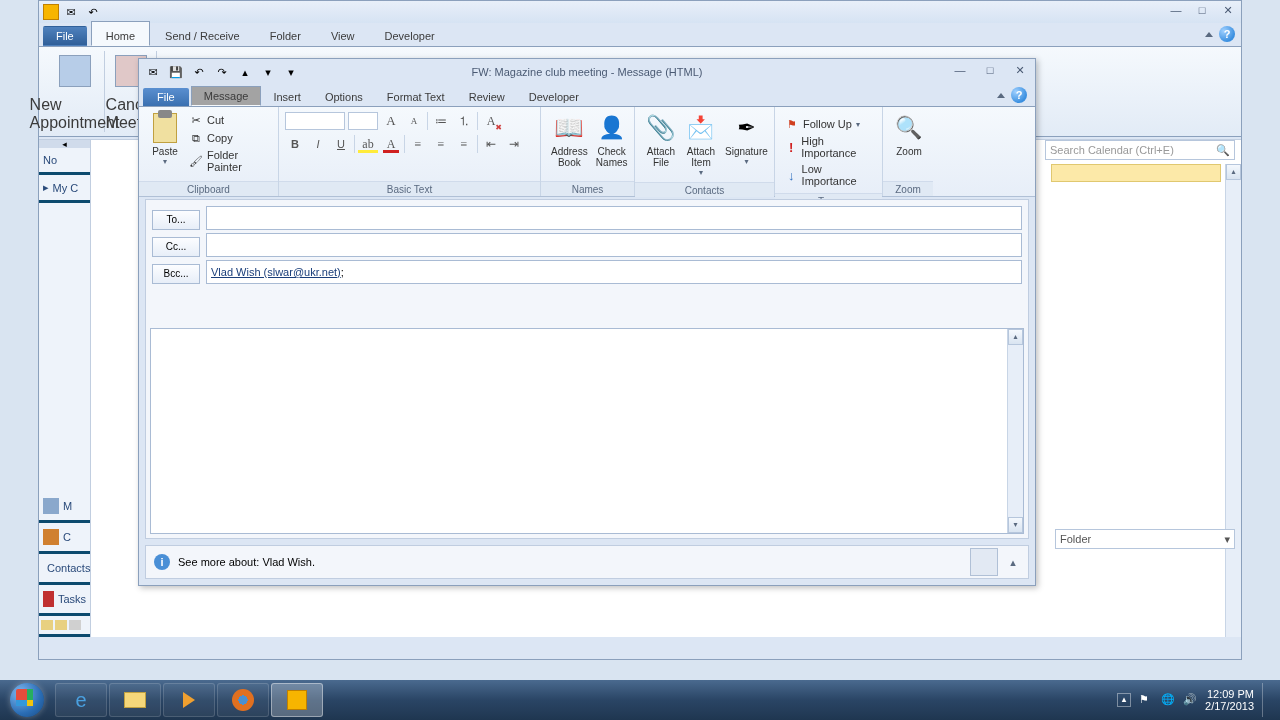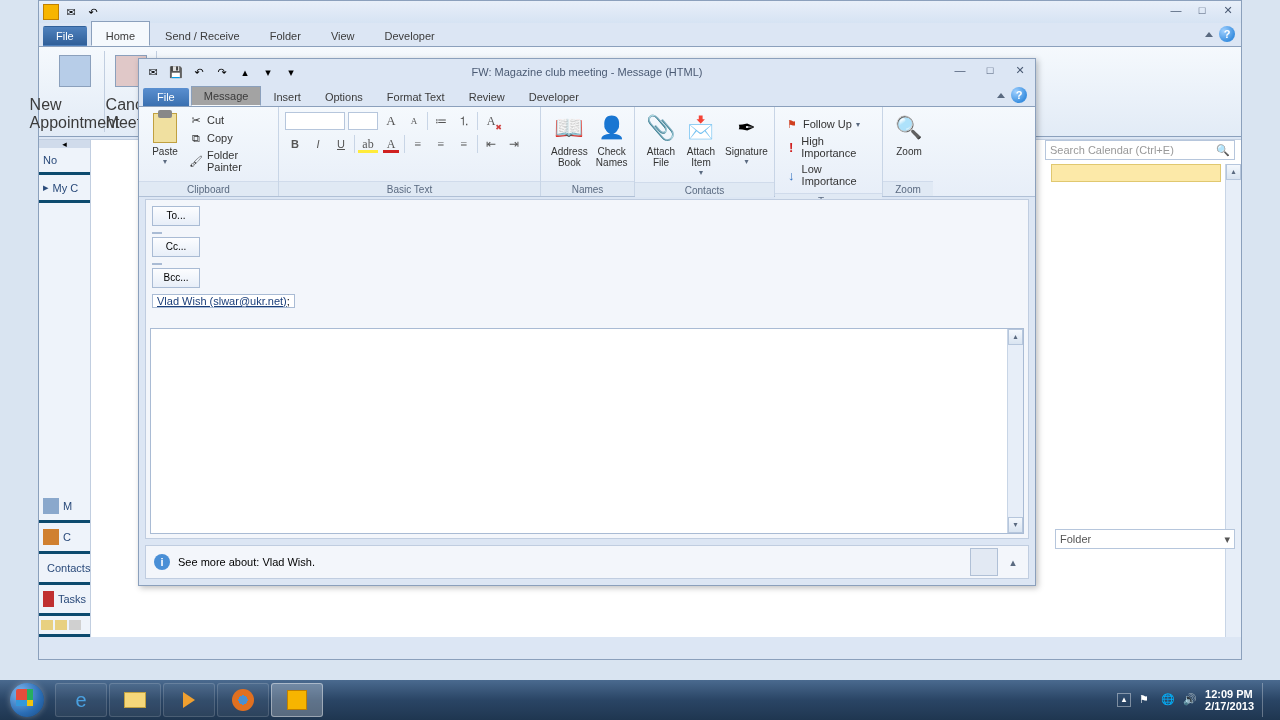--- a/index.html
+++ b/index.html
@@ -77,7 +77,7 @@
 .send-ic { width: 30px; height: 22px; border: 1px solid #9fb2cc; background: #fff; position: relative; }
 .send-ic::after { content: ""; position: absolute; inset: 0; background: linear-gradient(135deg, transparent 45%, #c8d5e6 45%, #c8d5e6 55%, transparent 55%); }
 .fields-col { flex: 1; padding: 6px 6px 2px 6px; display: flex; flex-direction: column; gap: 3px; }
-.field-row { display: flex; align-items: flex-start; gap: 6px; flex-direction: column; }
+.field-row { display: flex; align-items: flex-end; gap: 6px; }
 .field-btn { width: 48px; height: 20px; border: 1px solid #a9bbd4; background: linear-gradient(#fcfdff,#e7eef8); font-size: 10px; text-align: center; line-height: 18px; }
 .field-lbl { width: 48px; text-align: right; font-size: 10px; color: #333; }
 .field-input { flex: 1; height: 36px; border: 1px solid #a9bbd4; background: #fff; font-size: 11px; padding: 0 4px; display: flex; align-items: center; }

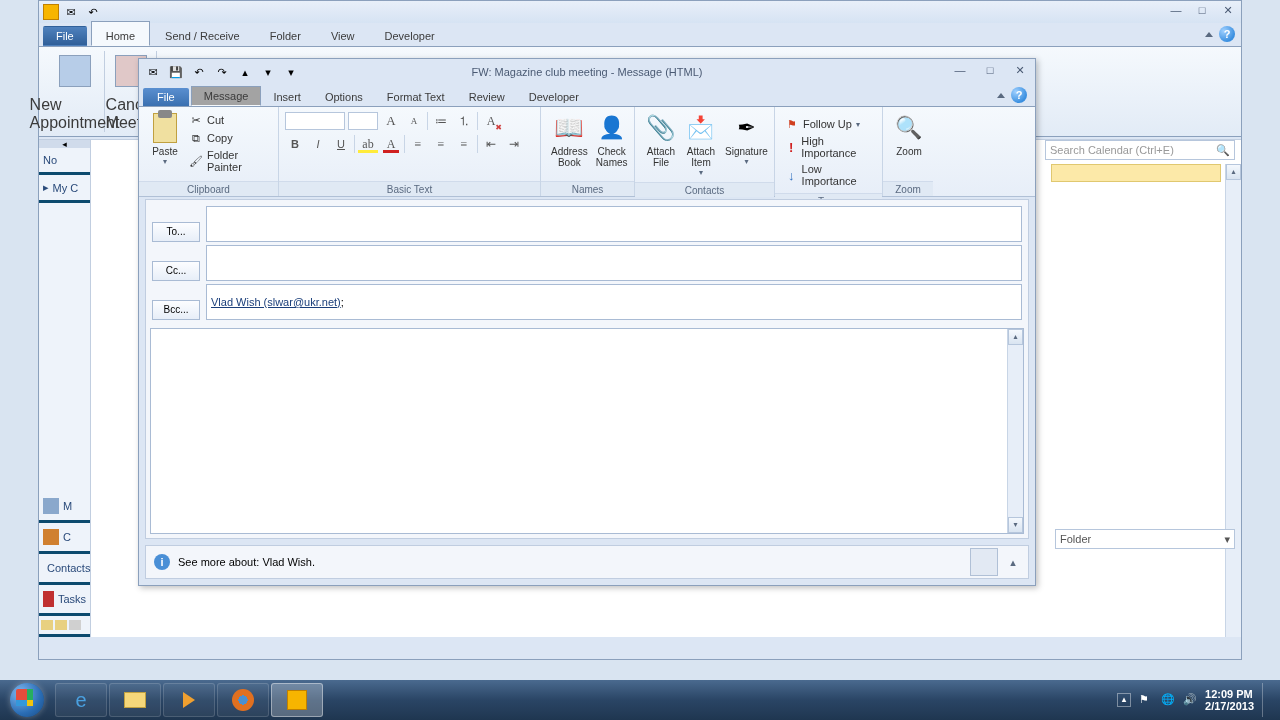--- a/index.html
+++ b/index.html
@@ -80,7 +80,7 @@
 .field-row { display: flex; align-items: flex-end; gap: 6px; }
 .field-btn { width: 48px; height: 20px; border: 1px solid #a9bbd4; background: linear-gradient(#fcfdff,#e7eef8); font-size: 10px; text-align: center; line-height: 18px; }
 .field-lbl { width: 48px; text-align: right; font-size: 10px; color: #333; }
-.field-input { flex: 1; height: 36px; border: 1px solid #a9bbd4; background: #fff; font-size: 11px; padding: 0 4px; display: flex; align-items: center; }
+.field-input { flex: 1; height: 24px; border: 1px solid #a9bbd4; background: #fff; font-size: 11px; padding: 0 4px; display: flex; align-items: center; }
 .field-input u { text-decoration: underline; color: #1a3e7a; }
 .attach-chip { display: inline-flex; align-items: center; gap: 4px; border: 1px dotted #888; padding: 0 3px; font-size: 10px; color: #333; text-decoration: underline; }
 .attach-ic { width: 14px; height: 12px; background: #d5deec; border: 1px solid #9fb2cc; }

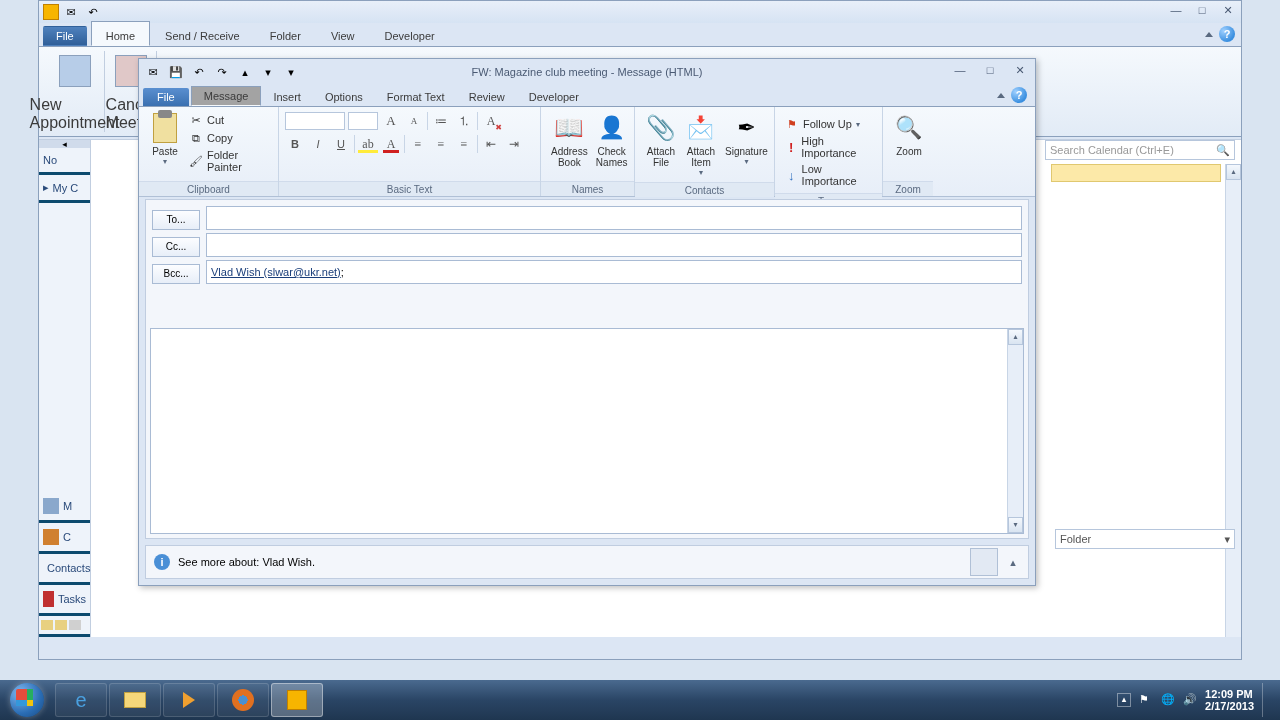--- a/index.html
+++ b/index.html
@@ -108,7 +108,7 @@
 .task-btn { width: 52px; height: 34px; margin: 0 1px; border: 1px solid rgba(255,255,255,.15); border-radius: 3px; display: flex; align-items: center; justify-content: center; background: rgba(255,255,255,.05); }
 .task-btn.active { background: rgba(255,255,255,.25); border-color: rgba(255,255,255,.4); }
 .tray { margin-left: auto; display: flex; align-items: center; gap: 8px; color: #fff; font-size: 10px; padding-right: 6px; }
-.tray-time { text-align: left; line-height: 12px; font-weight: bold; }
+.tray-time { text-align: right; line-height: 12px; }
 .tray-ic { width: 14px; height: 14px; display: inline-block; }
 
 .help-circ { width: 16px; height: 16px; border-radius: 50%; background: radial-gradient(circle at 30% 30%, #9fd0ff, #3a8fe0 70%); color: #fff; font-weight: bold; font-size: 11px; text-align: center; line-height: 16px; }

